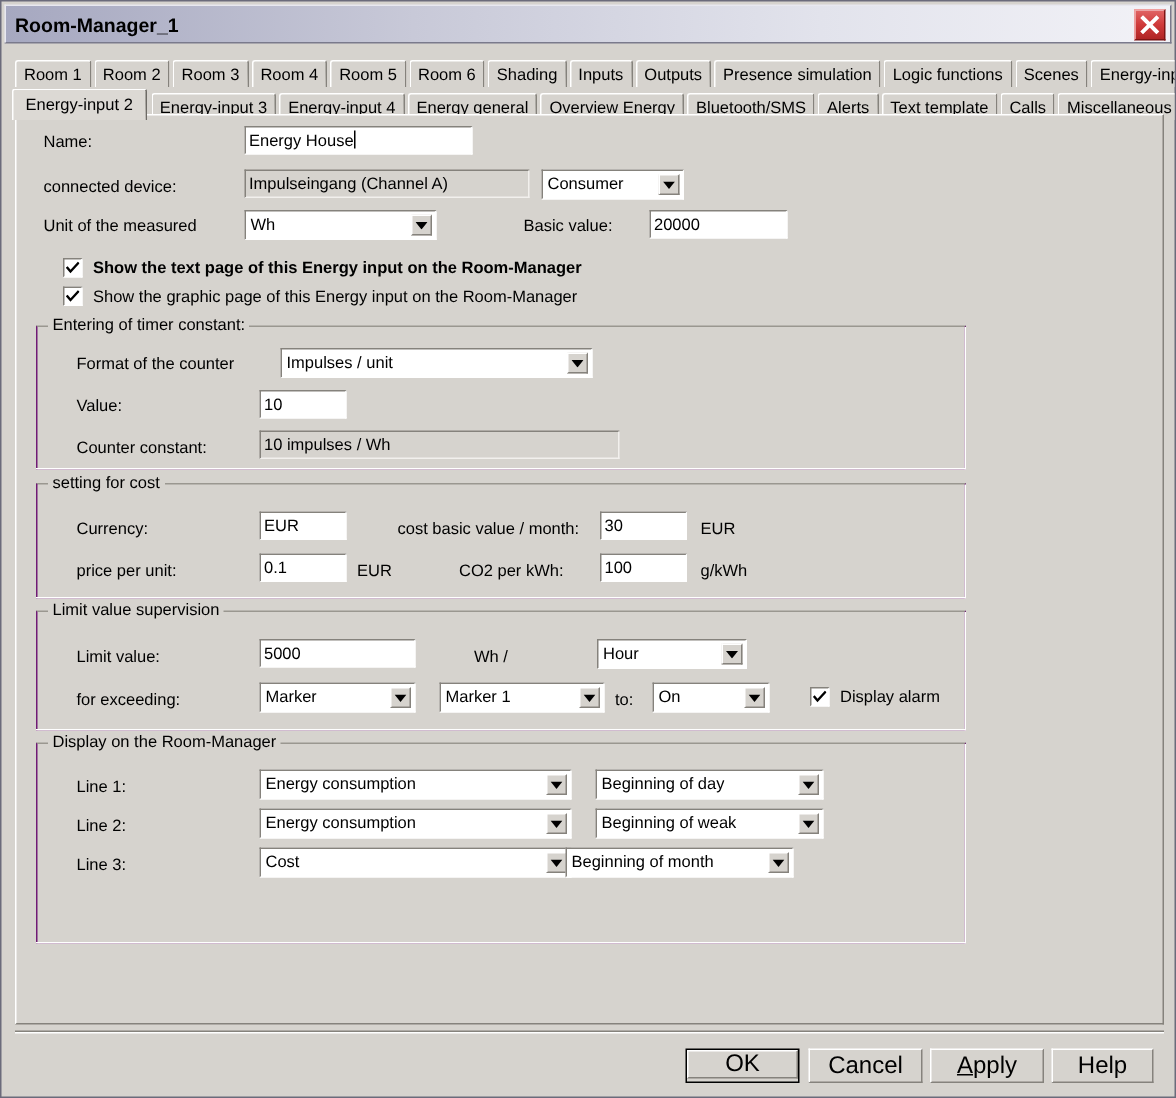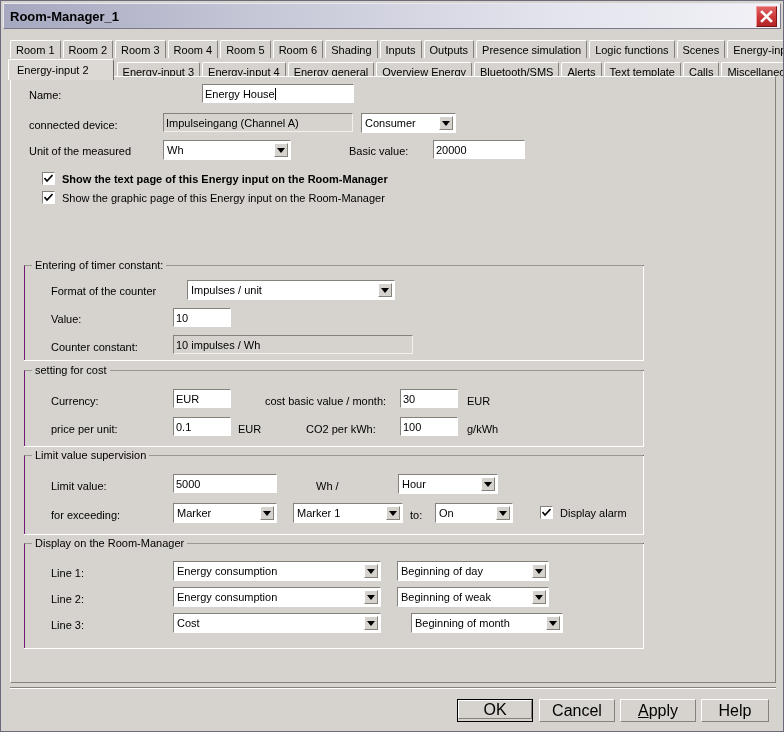--- a/index.html
+++ b/index.html
@@ -89,7 +89,7 @@
   .tab.selected {
     height: 21px;
     line-height: 20px;
-    padding: 0 24px 0 8px;
+    padding: 0 8px 0 8px;
     margin-right: 3px;
     margin-left: -2px;
     background: #dcd9d4;

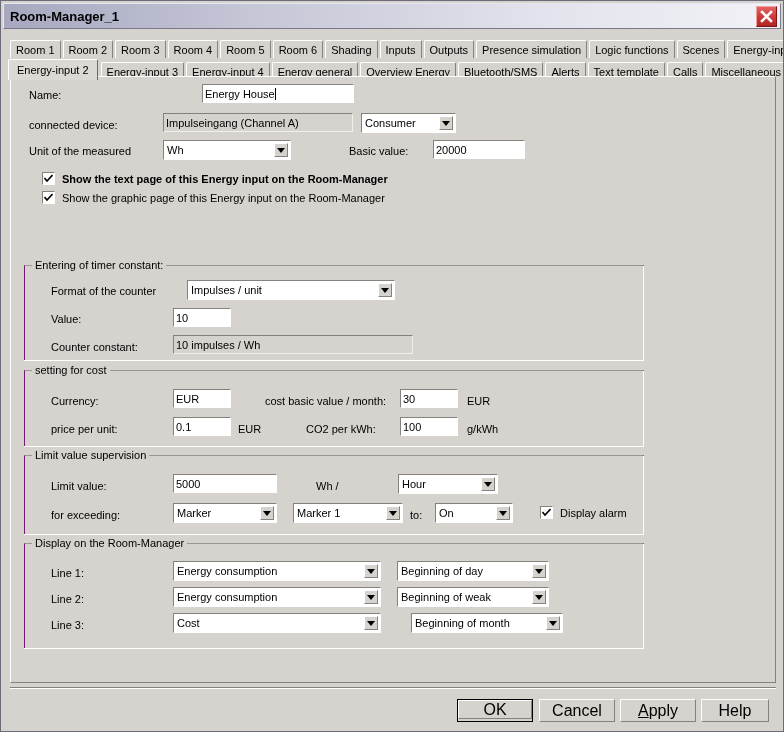--- a/index.html
+++ b/index.html
@@ -326,7 +326,7 @@
   <div class="tabpage">
 
     <span class="lbl" style="left:18px; top:12px;">Name:</span>
-    <div class="tf" style="left:152px; top:7px; width:152px;margin-left:39px;"><span>Energy House</span><span class="caret"></span></div>
+    <div class="tf" style="left:152px; top:7px; width:152px;"><span>Energy House</span><span class="caret"></span></div>
 
     <span class="lbl" style="left:18px; top:42px;">connected device:</span>
     <div class="tf ro" style="left:152px; top:36px; width:190px;">Impulseingang  (Channel A)</div>

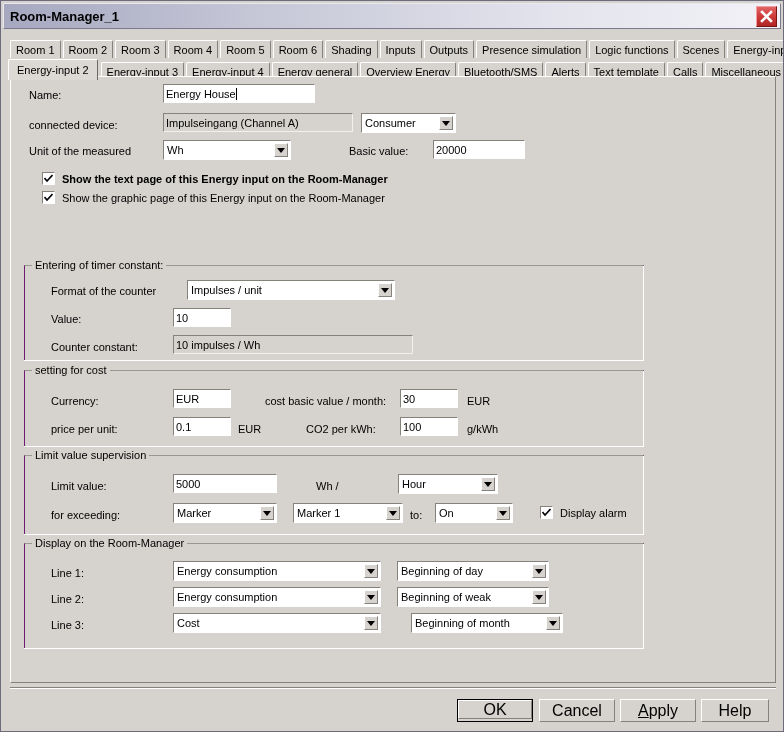--- a/index.html
+++ b/index.html
@@ -211,7 +211,6 @@
     border: 1px solid #701a75;
     border-top: 1px solid #9a9790;
     box-sizing: border-box;
-    margin-top: 48px;
   }
   .group::before {
     content: "";

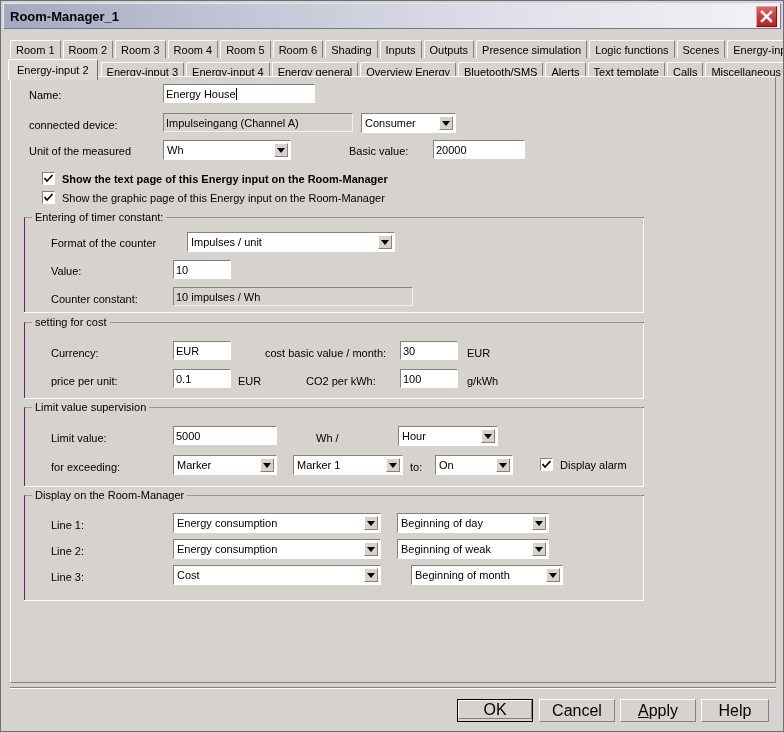--- a/index.html
+++ b/index.html
@@ -450,7 +450,7 @@
       </div>
     </div>
 
-    <div class="group" style="left:13px; top:418px; width:620px; height:106px;">
+    <div class="group" style="left:13px; top:418px; width:620px; height:134px;">
       <span class="glegend">Display on the Room-Manager</span>
 
       <span class="lbl" style="left:26px; top:23px;">Line 1:</span>

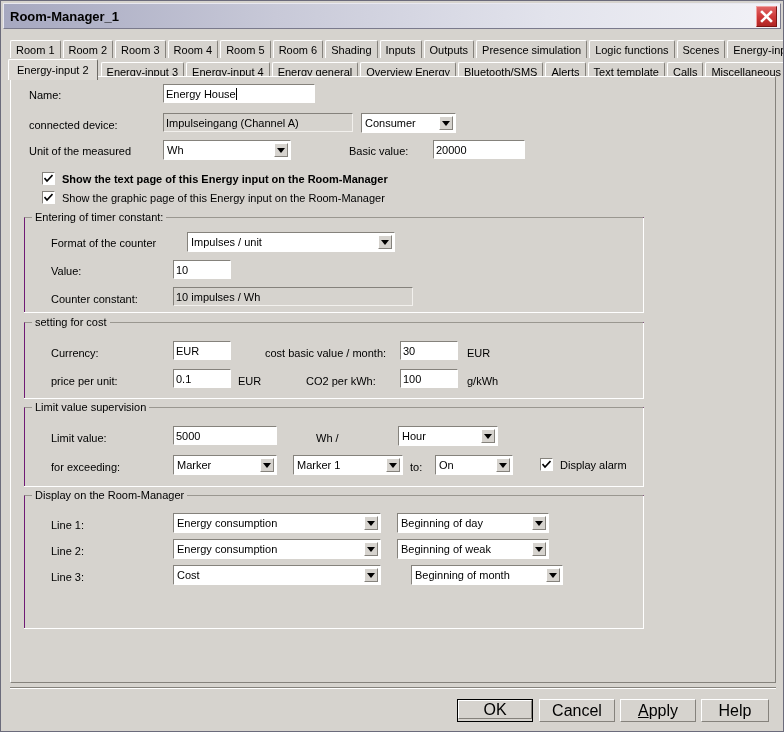--- a/index.html
+++ b/index.html
@@ -498,7 +498,7 @@
             </svg>
         </span>
       </div>
-      <div class="cb" style="left:386px; top:69px; width:152px;text-align:center;">
+      <div class="cb" style="left:352px; top:69px; width:152px;text-align:center;">
         <span class="cbtext">Beginning of month</span>
         <span class="cbarrow">
           <svg width="8" height="5" viewBox="0 0 8 5">

